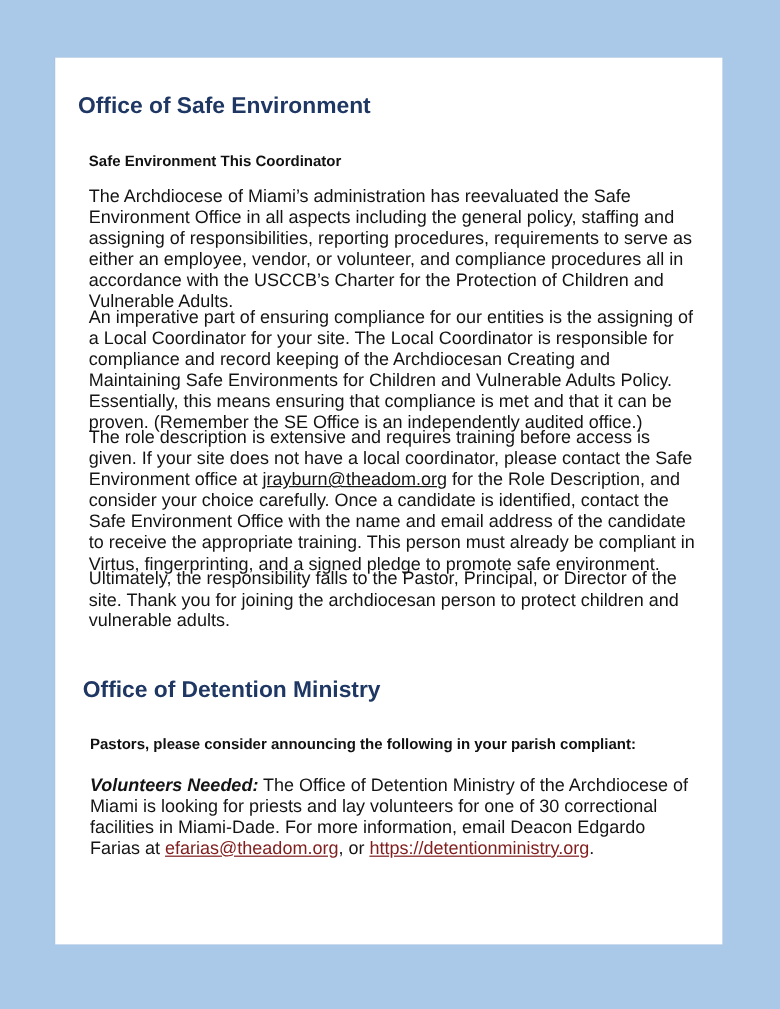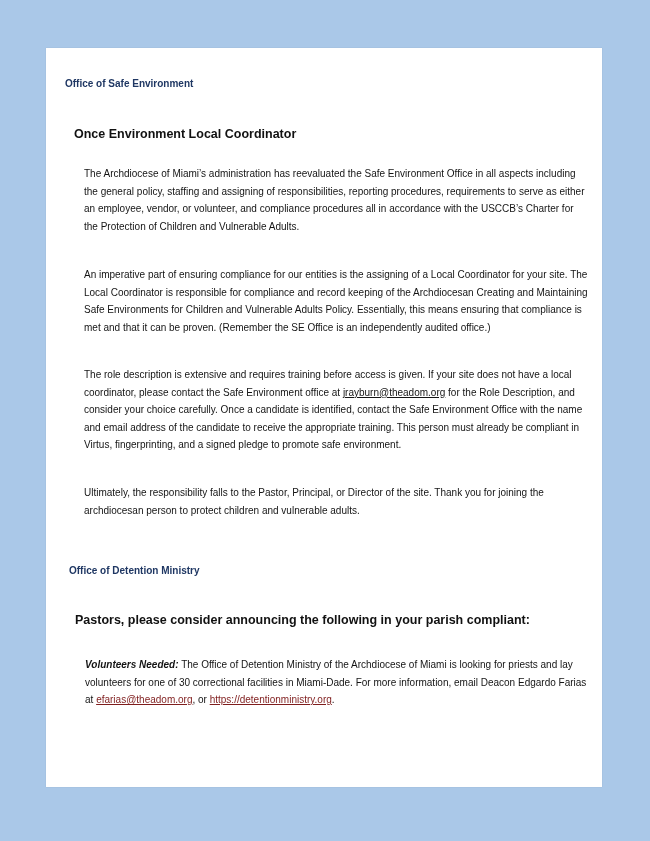--- a/index.html
+++ b/index.html
@@ -28,7 +28,7 @@
       position: absolute;
       font-family: "Liberation Sans", sans-serif;
       font-weight: bold;
-      font-size: 10px;
+      font-size: 19px;
       color: #1f3763;
       margin: 0;
     }

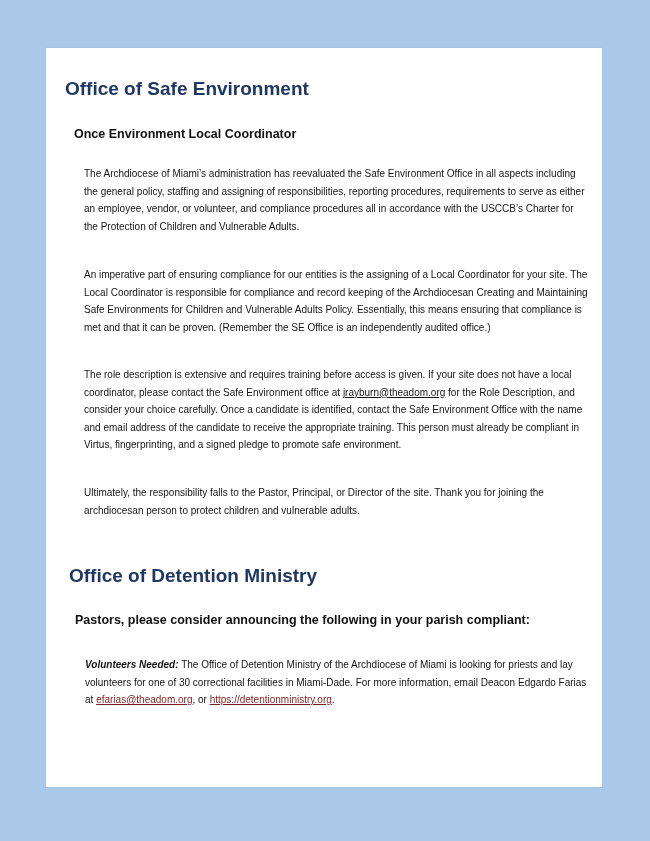--- a/index.html
+++ b/index.html
@@ -66,7 +66,7 @@
 
   <h2 class="section-title" style="left:19px; top:30px;">Office of Safe Environment</h2>
 
-  <h3 class="sub-heading" style="left:28px; top:79px;">Once Environment Local Coordinator</h3>
+  <h3 class="sub-heading" style="left:28px; top:79px;">Safe Environment This Coordinator</h3>
 
   <p class="para" style="top:107px;">The Archdiocese of Miami’s administration has reevaluated the Safe Environment Office in all aspects including the general policy, staffing and assigning of responsibilities, reporting procedures, requirements to serve as either an employee, vendor, or volunteer, and compliance procedures all in accordance with the USCCB’s Charter for the Protection of Children and Vulnerable Adults.</p>
 

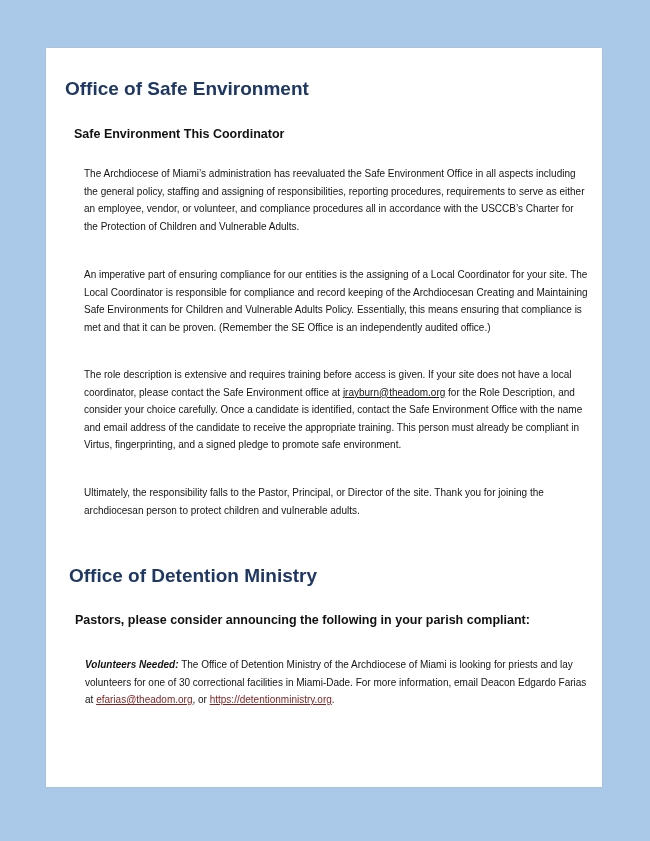--- a/index.html
+++ b/index.html
@@ -43,9 +43,9 @@
       position: absolute;
       left: 28px;
       width: 505px;
-      font-size: 10px;
+      font-size: 15px;
       line-height: 17.6px;
-      margin: 10px;
+      margin: 0;
       color: #141414;
     }
     .para a {

